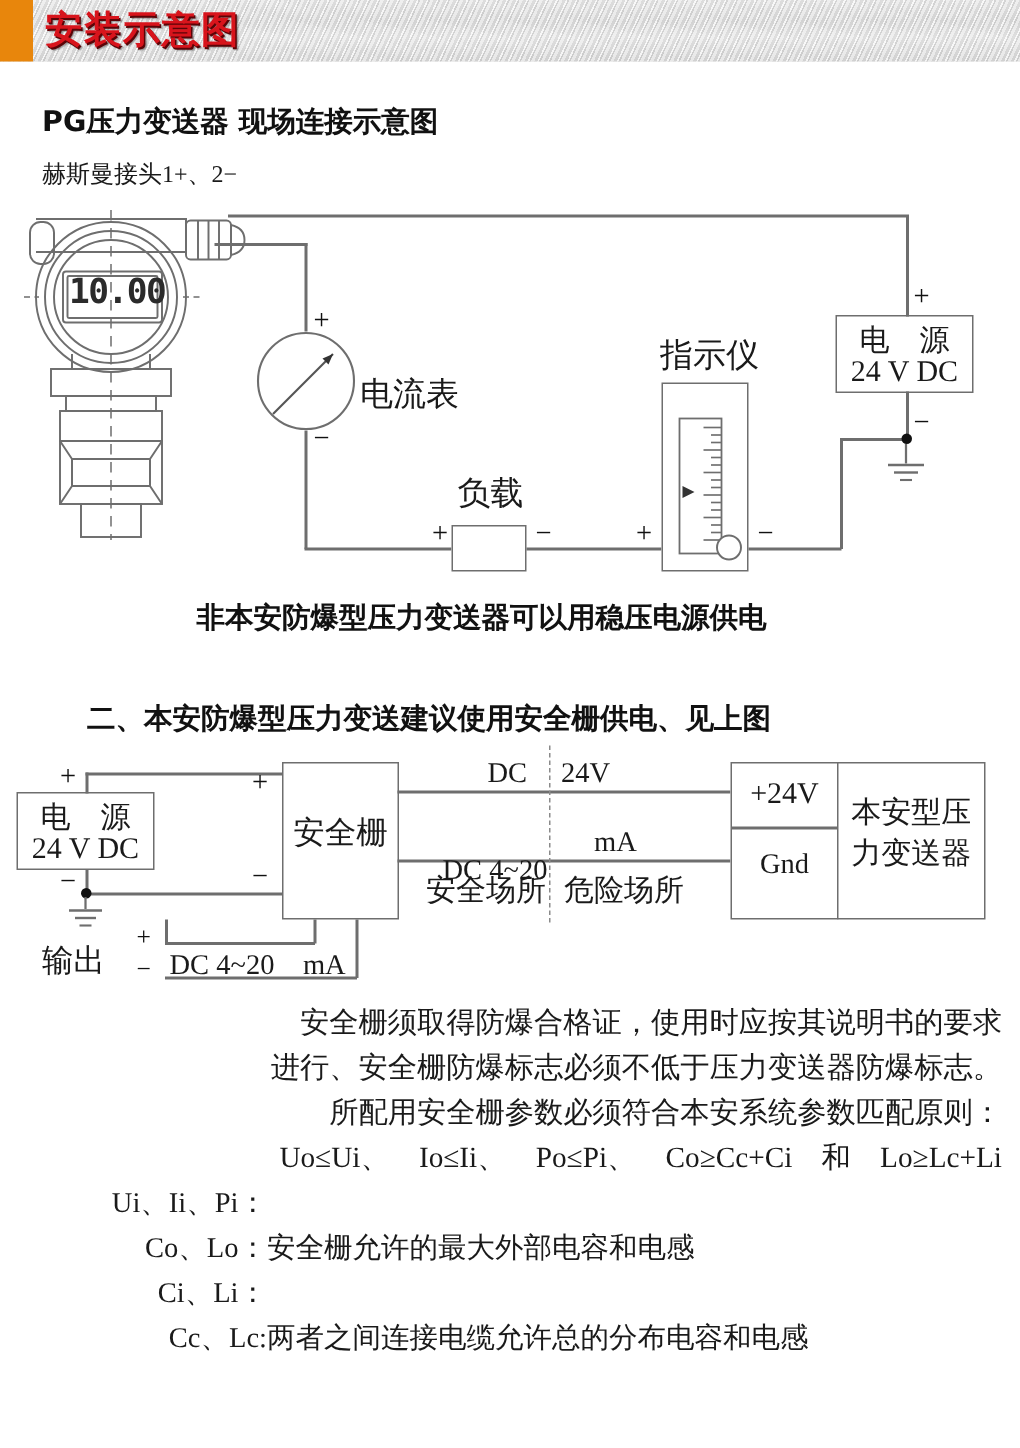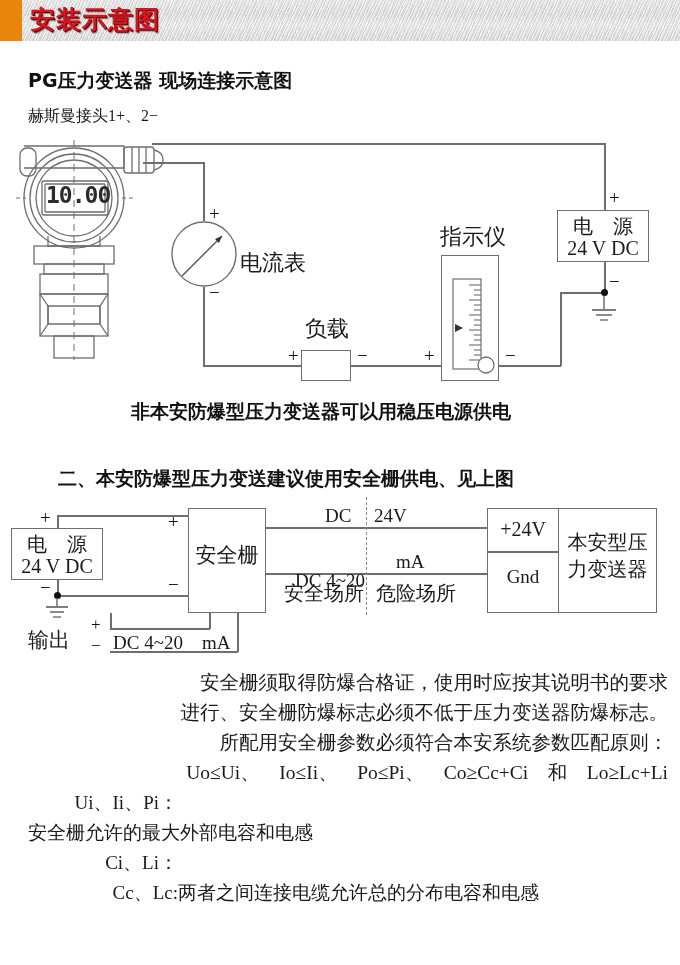--- a/index.html
+++ b/index.html
@@ -329,6 +329,7 @@
     <span class="def-term">Ui、Ii、Pi：</span>
   </div>
   <div class="def-line">
+    <span class="def-term">Co、Lo：</span>
     <span>安全栅允许的最大外部电容和电感</span>
   </div>
   <div class="def-line">

